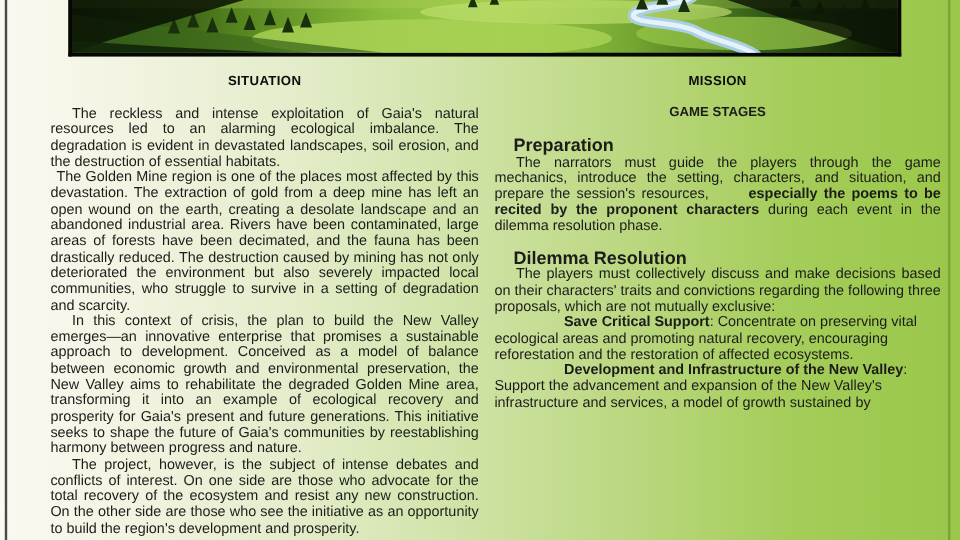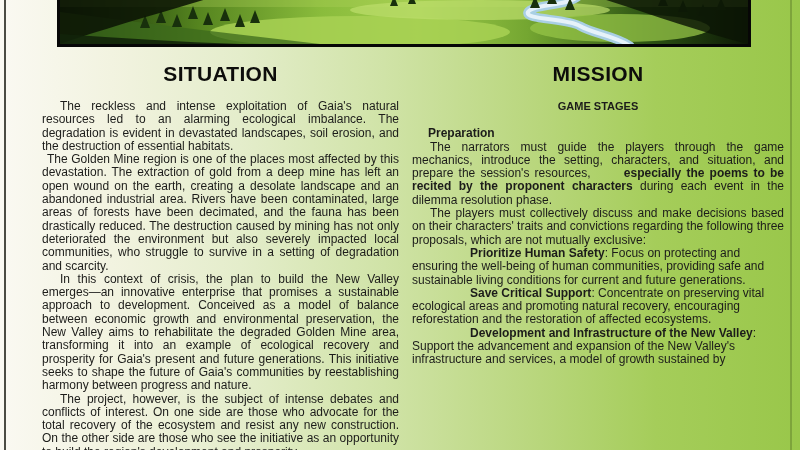--- a/index.html
+++ b/index.html
@@ -18,7 +18,7 @@
   .content{position:absolute;left:42px;top:62px;display:flex;gap:13px;color:#1c1c1a;}
   .col-left{width:357px;}
   .col-right{width:372px;}
-  .section-title{font-size:21px;font-weight:bold;text-align:center;margin:0 0 14px 0;color:#0d0d0b;letter-spacing:.3px;}
+  .section-title{font-size:11px;font-weight:bold;text-align:center;margin:0 0 14px 0;color:#0d0d0b;letter-spacing:.3px;}
   p{margin:0;font-size:12px;line-height:13.3px;}
   .j{text-align:justify;}
   .ind{text-indent:18px;}

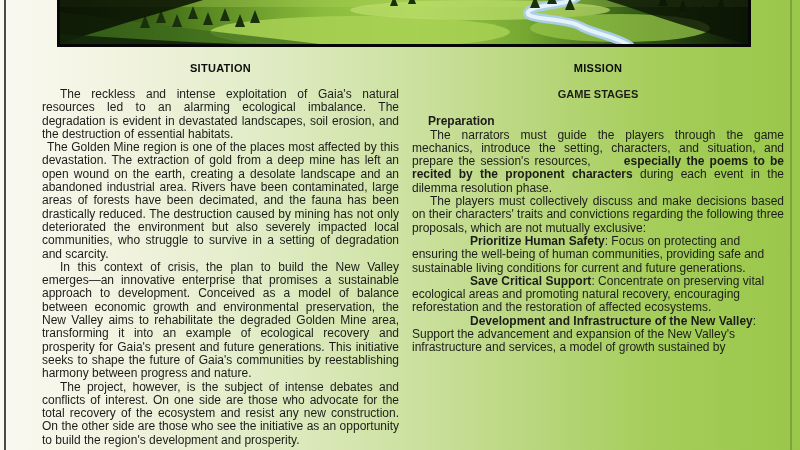--- a/index.html
+++ b/index.html
@@ -25,7 +25,7 @@
   .ind-sm{text-indent:5px;}
   .ind-xl{text-indent:30px;}
   .stage-title{font-weight:bold;text-align:center;margin-top:13px;font-size:11px;}
-  .subhead{font-weight:bold;padding-left:16px;margin-top:14px;font-size:12px;}
+  .subhead{font-weight:bold;padding-left:16px;margin-top:14px;font-size:15px;}
   .bold{font-weight:bold;padding-left:28px;}
 </style>
 </head>

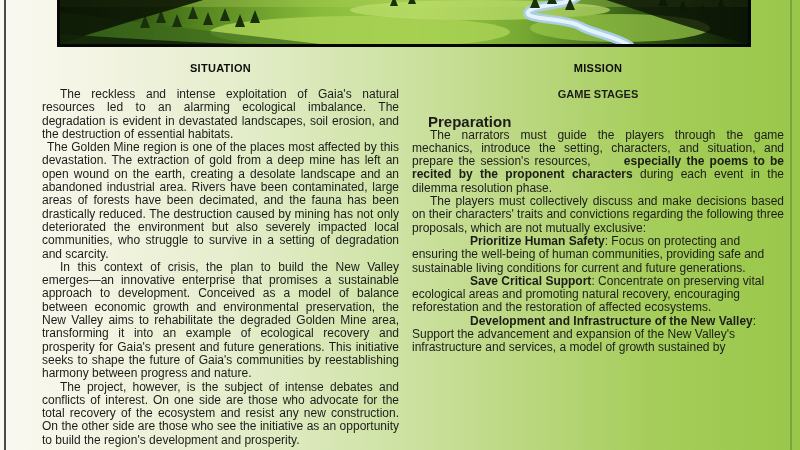--- a/index.html
+++ b/index.html
@@ -97,6 +97,7 @@
     <p class="subhead">Preparation</p>
     <p class="j ind"><span>The narrators must guide the players through the game mechanics, introduce the setting, characters, and situation, and prepare the session's resources, </span><span class="bold">especially the poems to be recited by the proponent characters</span><span> during each event in the dilemma resolution phase.</span></p>
 
+    <p class="subhead">Dilemma Resolution</p>
     <p class="j ind">The players must collectively discuss and make decisions based on their characters' traits and convictions regarding the following three proposals, which are not mutually exclusive:</p>
 
     <p class="ind-xl"><span class="bold">Prioritize Human Safety</span><span>: Focus on protecting and ensuring the well-being of human communities, providing safe and sustainable living conditions for current and future generations.</span></p>

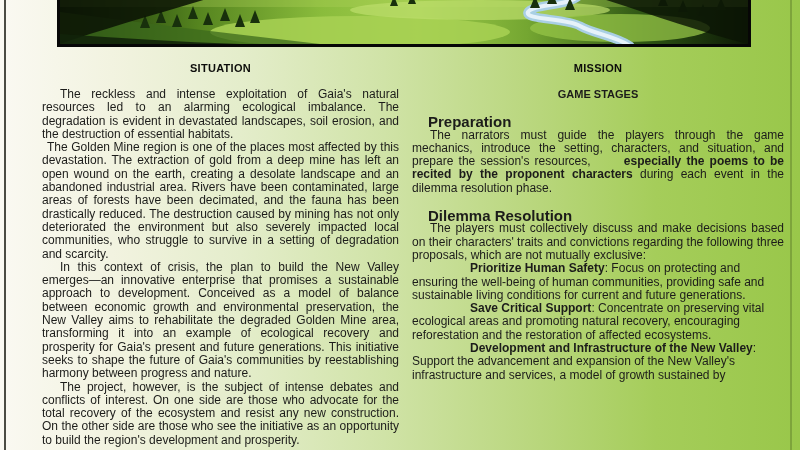--- a/index.html
+++ b/index.html
@@ -100,7 +100,6 @@
     <p class="subhead">Dilemma Resolution</p>
     <p class="j ind">The players must collectively discuss and make decisions based on their characters' traits and convictions regarding the following three proposals, which are not mutually exclusive:</p>
 
-    <p class="ind-xl"><span class="bold">Prioritize Human Safety</span><span>: Focus on protecting and ensuring the well-being of human communities, providing safe and sustainable living conditions for current and future generations.</span></p>
     <p class="ind-xl"><span class="bold">Save Critical Support</span><span>: Concentrate on preserving vital ecological areas and promoting natural recovery, encouraging reforestation and the restoration of affected ecosystems.</span></p>
     <p class="ind-xl"><span class="bold">Development and Infrastructure of the New Valley</span><span>: Support the advancement and expansion of the New Valley's infrastructure and services, a model of growth sustained by</span></p>
   </div>

